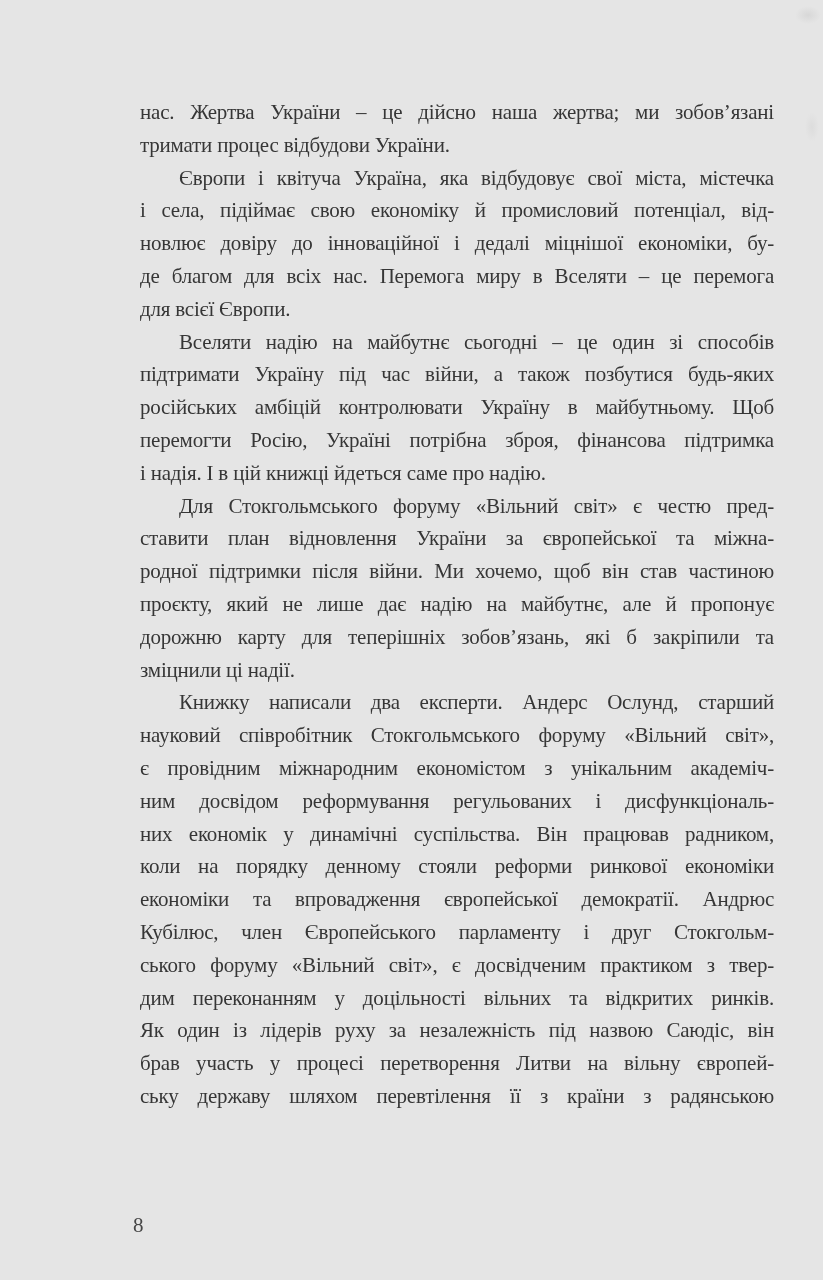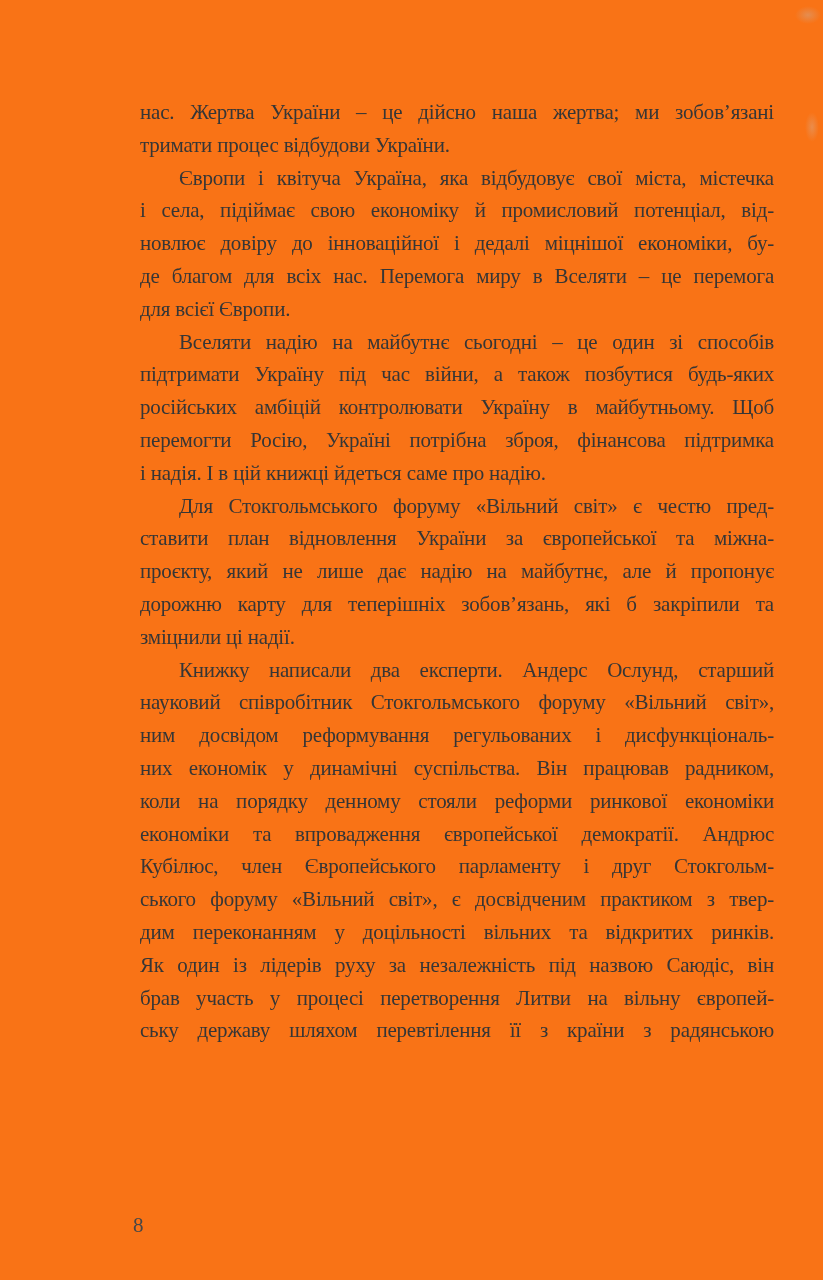--- a/index.html
+++ b/index.html
@@ -12,7 +12,7 @@
     position: relative;
     width: 823px;
     height: 1280px;
-    background: #f97316;
+    background: #e5e5e5;
     overflow: hidden;
     font-family: "Liberation Serif", "DejaVu Serif", serif;
     color: #363636;

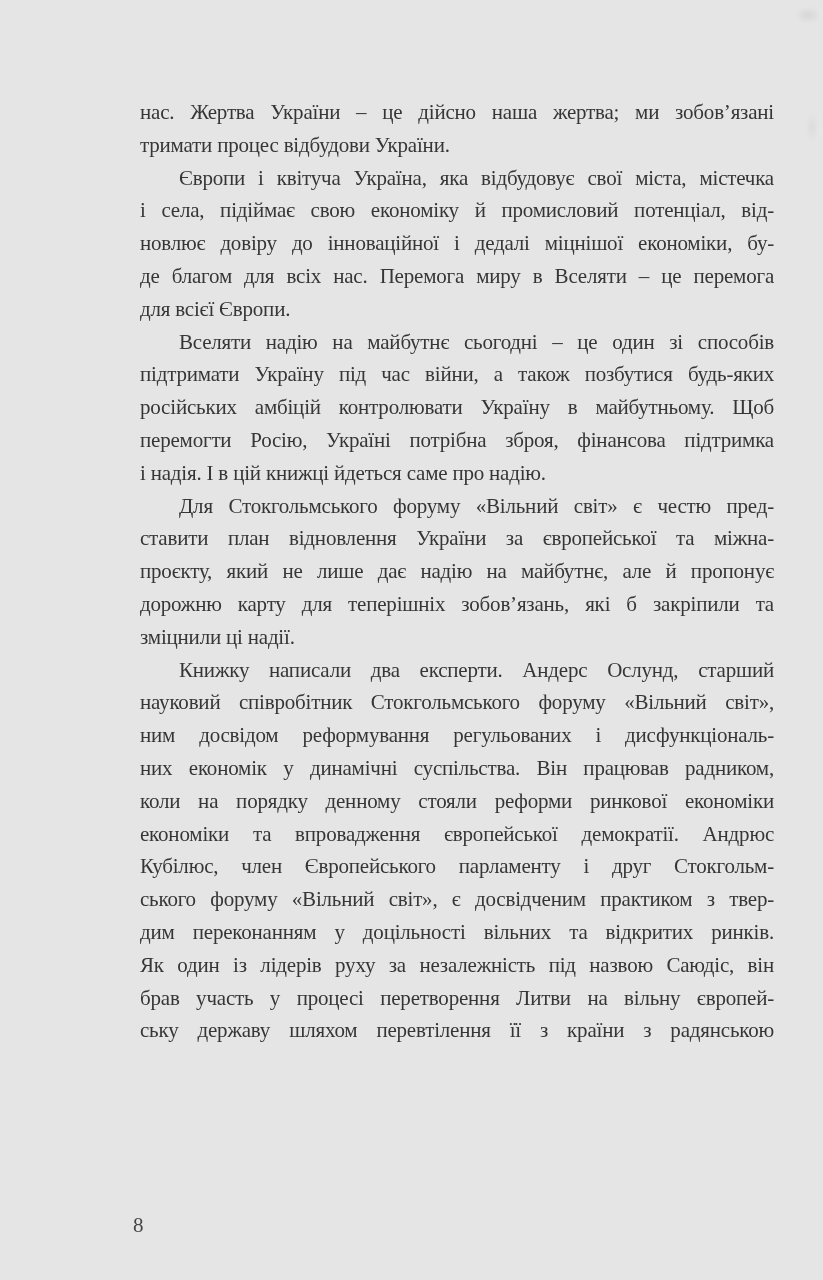--- a/index.html
+++ b/index.html
@@ -87,6 +87,7 @@
       <div class="para">
         <div class="line indent">Для Стокгольмського форуму «Вільний світ» є честю пред-</div>
         <div class="line">ставити план відновлення України за європейської та міжна-</div>
+        <div class="line">родної підтримки після війни. Ми хочемо, щоб він став частиною</div>
         <div class="line">проєкту, який не лише дає надію на майбутнє, але й пропонує</div>
         <div class="line">дорожню карту для теперішніх зобов’язань, які б закріпили та</div>
         <div class="line flush">зміцнили ці надії.</div>

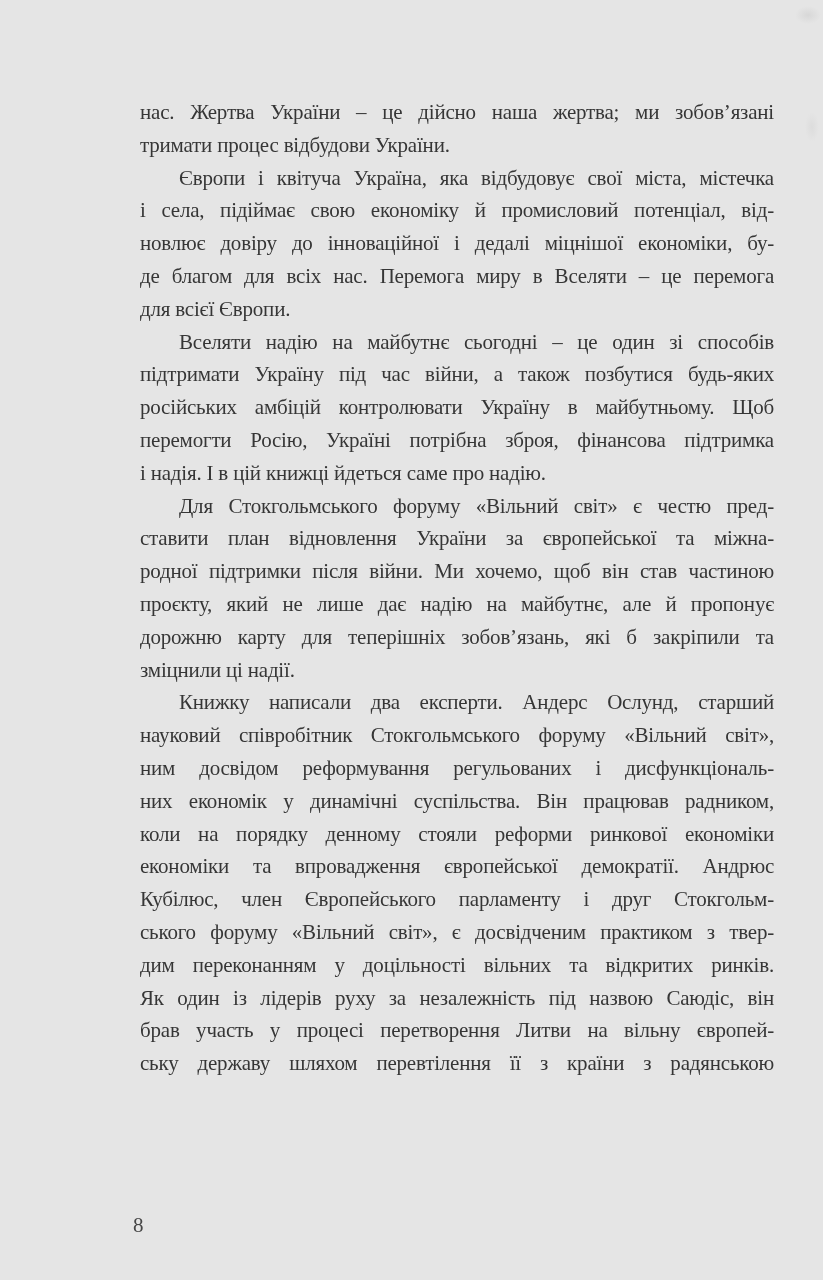--- a/index.html
+++ b/index.html
@@ -95,6 +95,7 @@
       <div class="para">
         <div class="line indent">Книжку написали два експерти. Андерс Ослунд, старший</div>
         <div class="line">науковий співробітник Стокгольмського форуму «Вільний світ»,</div>
+        <div class="line">є провідним міжнародним економістом з унікальним академіч-</div>
         <div class="line">ним досвідом реформування регульованих і дисфункціональ-</div>
         <div class="line">них економік у динамічні суспільства. Він працював радником,</div>
         <div class="line">коли на порядку денному стояли реформи ринкової економіки</div>

